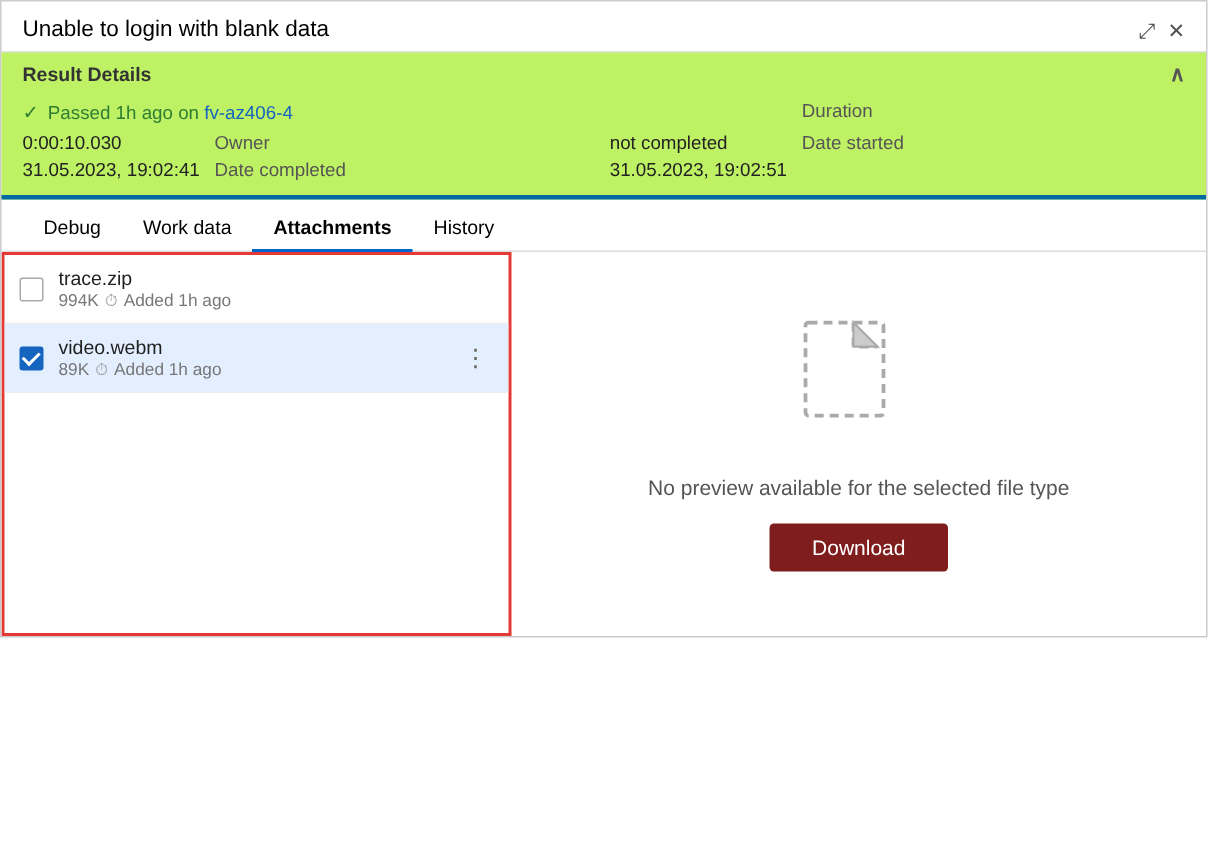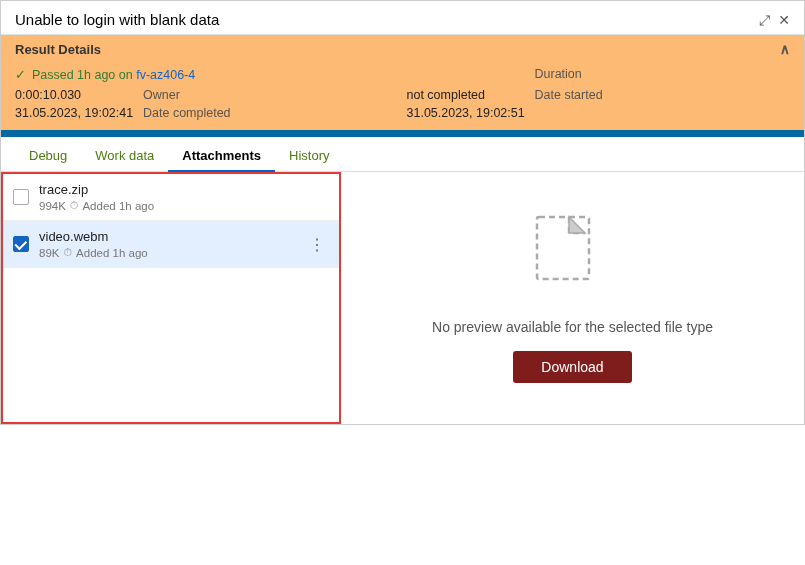--- a/index.html
+++ b/index.html
@@ -50,9 +50,9 @@
     }
 
     .result-details-section {
-      background: #fdba74;
+      background: #bef264;
       border-top: 1px solid #e0e0e0;
-      border-bottom: 7px solid #0369a1;
+      border-bottom: 3px solid #0369a1;
     }
 
     .result-details-header {

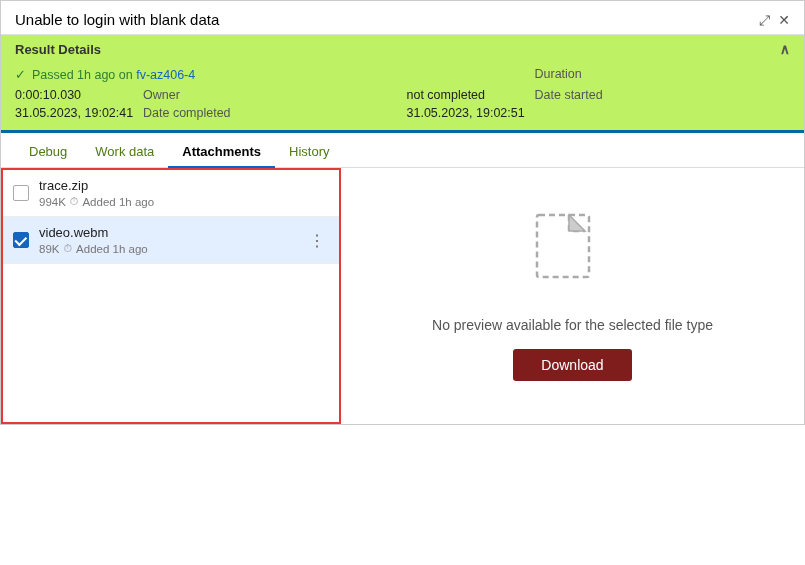--- a/index.html
+++ b/index.html
@@ -110,7 +110,7 @@
       padding: 7px 14px;
       font-size: 13px;
       cursor: pointer;
-      color: #4d7c0f;
+      color: #000000;
       border-bottom: 2px solid transparent;
       margin-bottom: -1px;
     }

